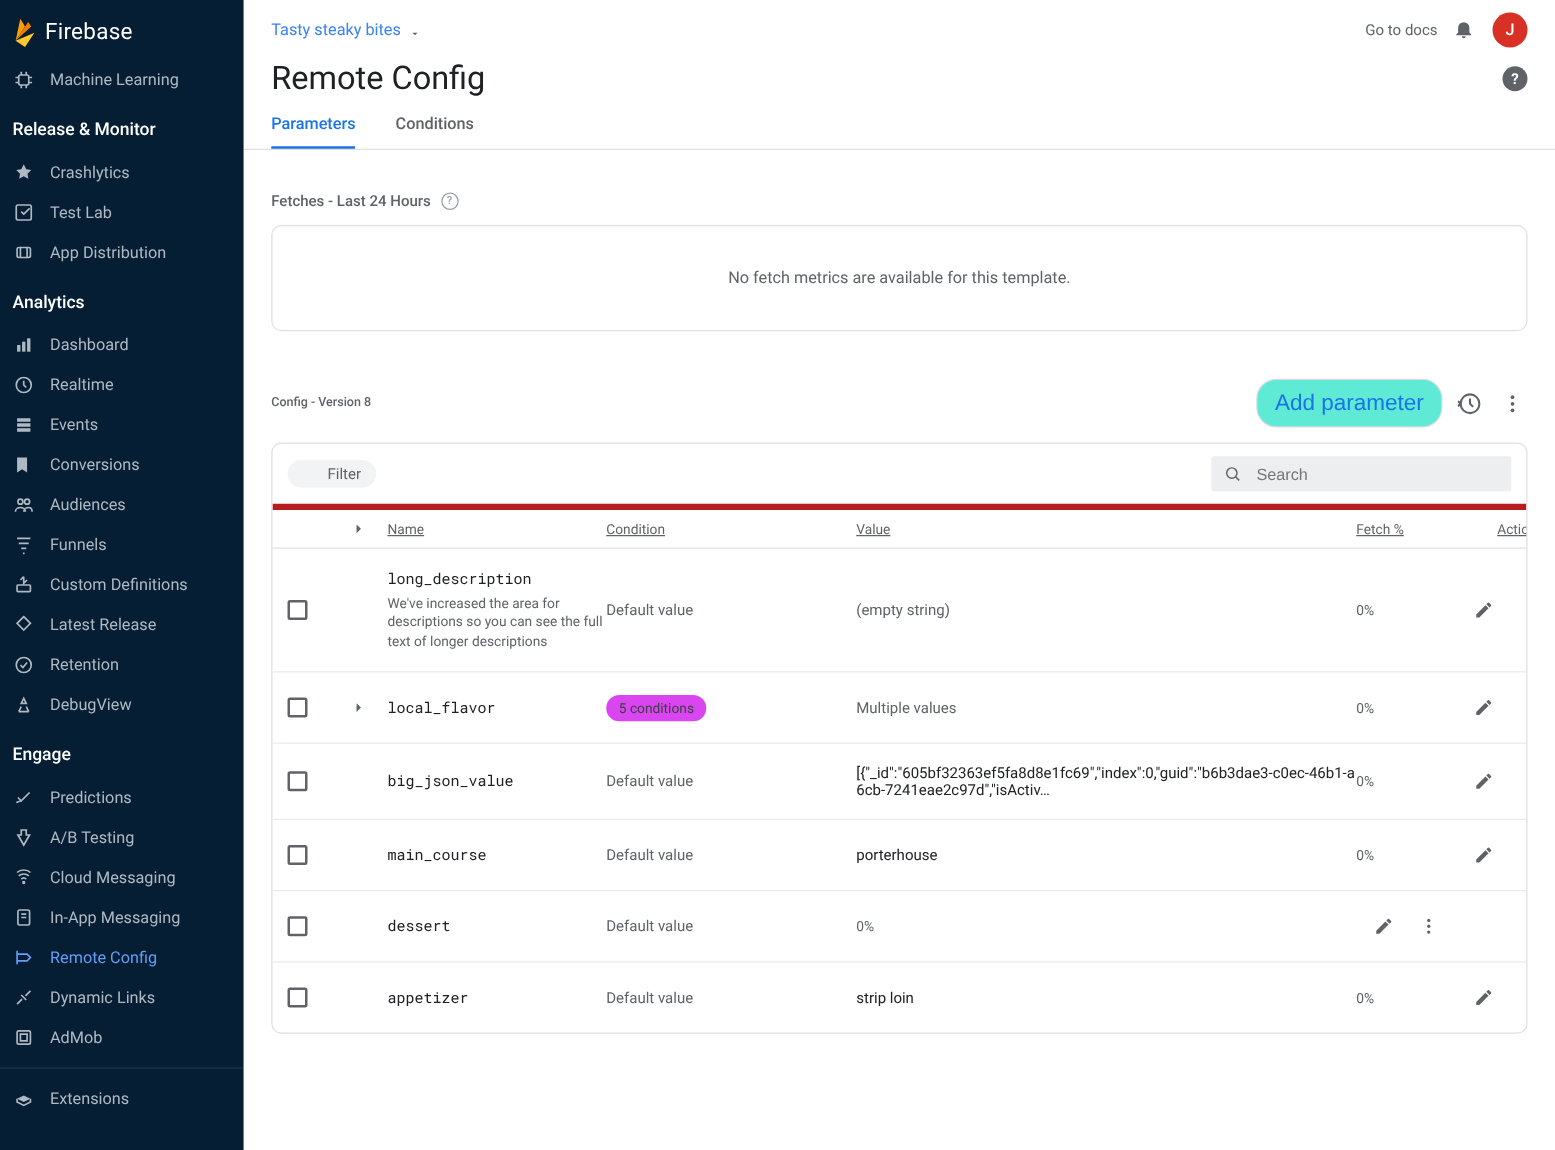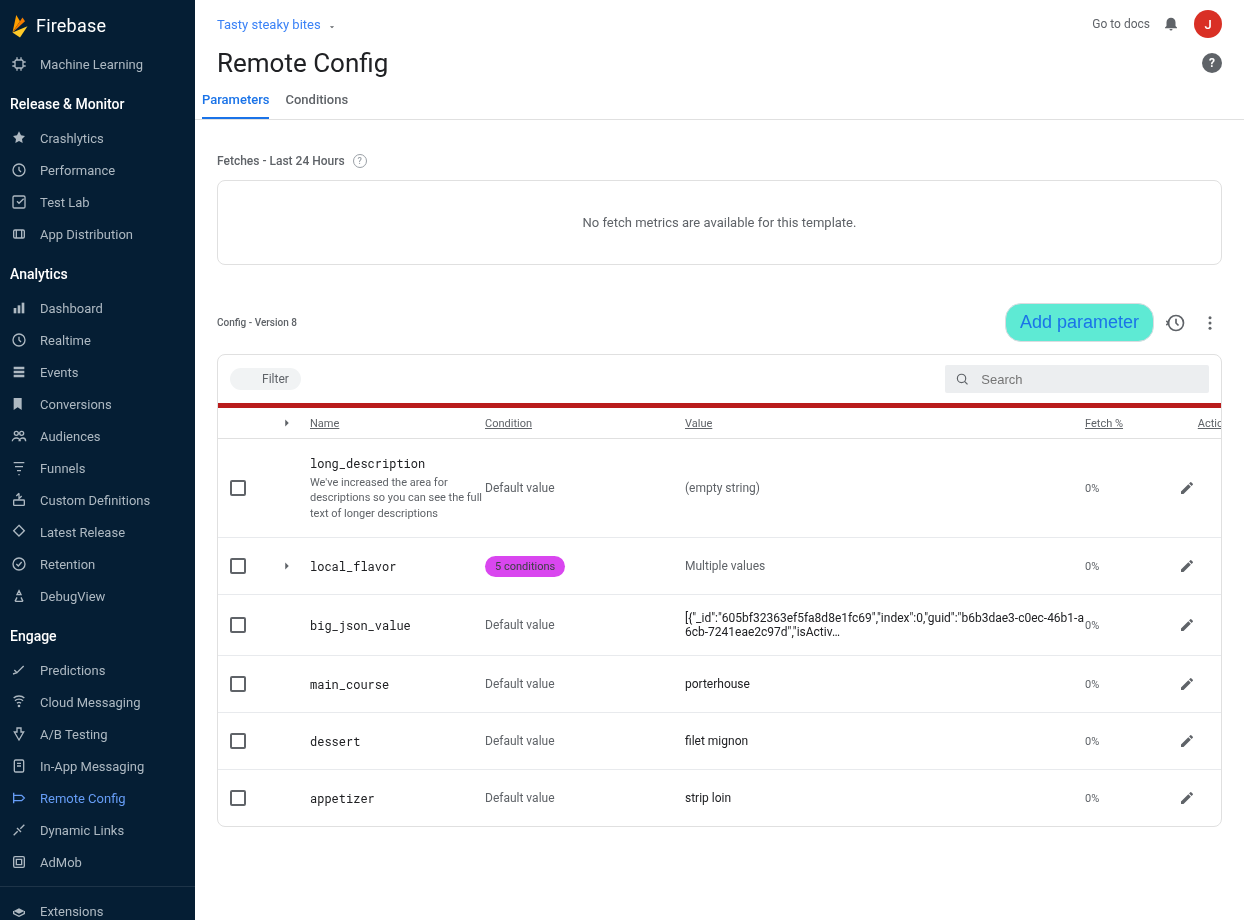--- a/index.html
+++ b/index.html
@@ -112,8 +112,8 @@
 }
 .tabs {
   display: flex;
-  gap: 16px;
-  padding: 14px 22px 0 7px;
+  gap: 32px;
+  padding: 14px 22px 0 22px;
   border-bottom: 1px solid #e0e0e0;
 }
 .tab {

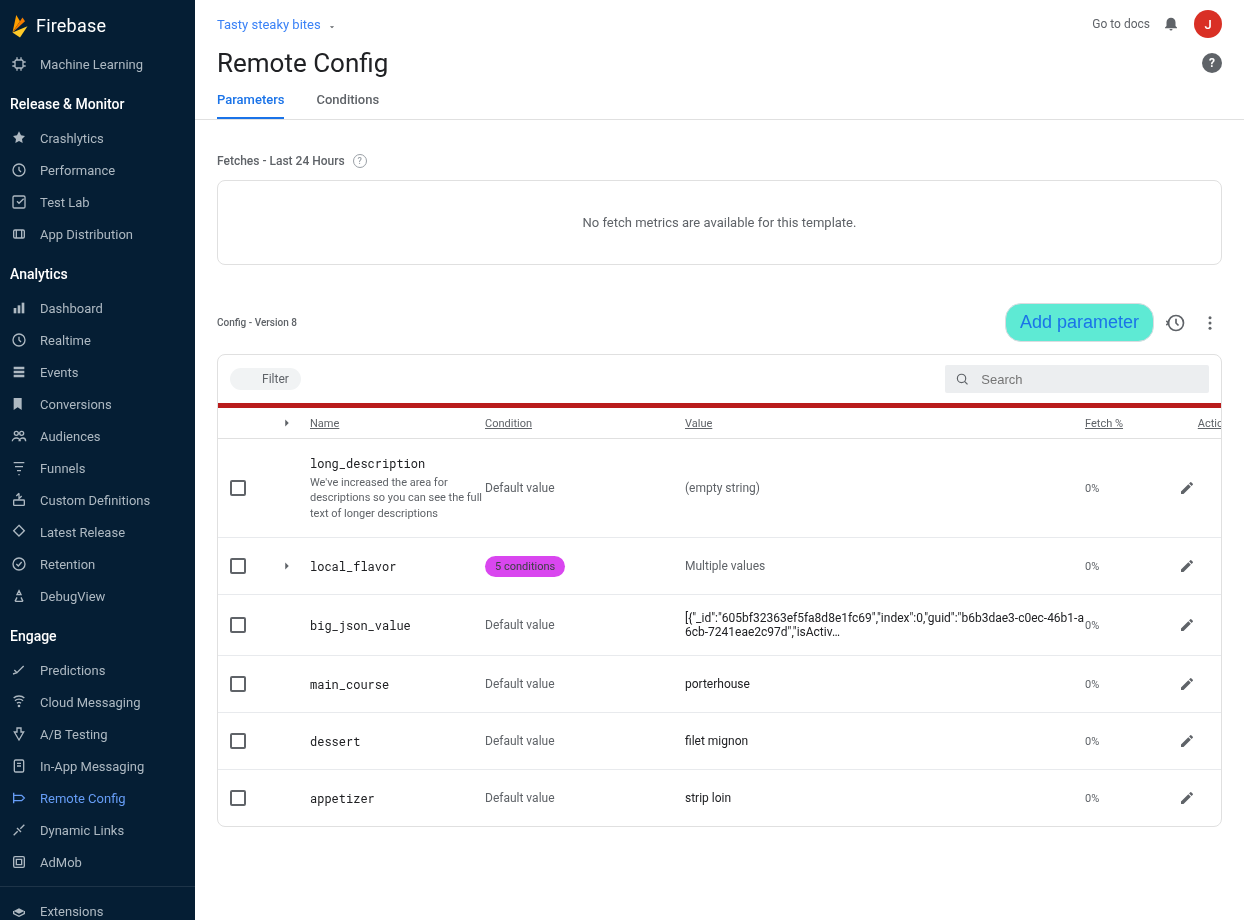--- a/index.html
+++ b/index.html
@@ -259,15 +259,6 @@
           </svg>
         </span>
         <span>Crashlytics</span>
-      </div>
-      <div class="sidebar-item">
-        <span class="icon">
-          <svg width="16" height="16" viewBox="0 0 24 24" fill="none" stroke="#aeb9c2" stroke-width="2">
-            <circle cx="12" cy="12" r="9"></circle>
-            <path d="M12 7v5l3 3"></path>
-          </svg>
-        </span>
-        <span>Performance</span>
       </div>
       <div class="sidebar-item">
         <span class="icon">

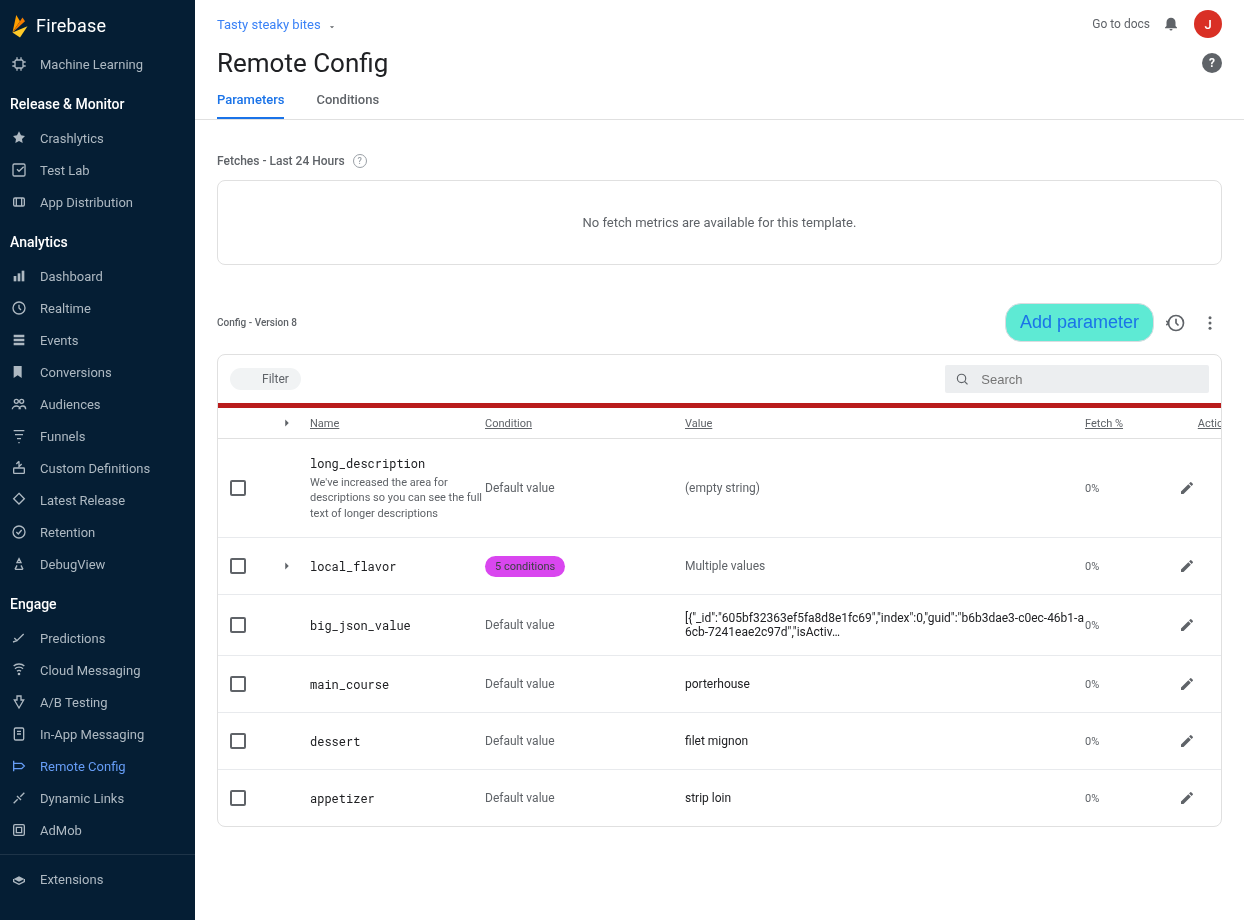--- a/index.html
+++ b/index.html
@@ -182,7 +182,7 @@
 .search-box {
   display:flex; align-items:center; gap:12px;
   background:#eceef0; border-radius:2px;
-  padding:6px 10px; width:264px;
+  padding:6px 10px; width:240px;
 }
 .search-box input {
   border:none; background:transparent; outline:none;

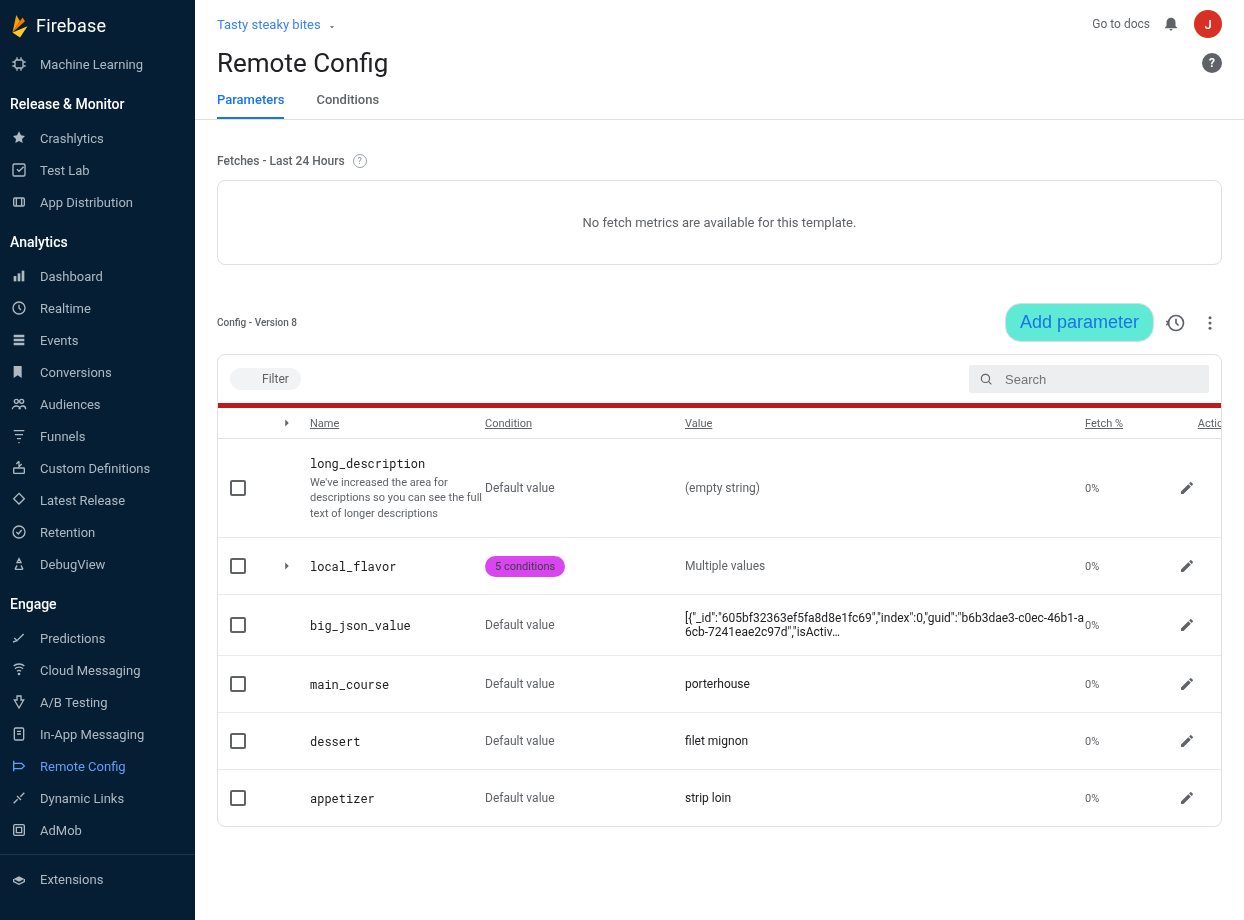--- a/index.html
+++ b/index.html
@@ -385,19 +385,19 @@
       <div class="sidebar-item">
         <span class="icon">
           <svg width="16" height="16" viewBox="0 0 24 24" fill="none" stroke="#aeb9c2" stroke-width="2">
+            <path d="M9 3v6H5l7 12 7-12h-4V3z"></path>
+          </svg>
+        </span>
+        <span>A/B Testing</span>
+      </div>
+      <div class="sidebar-item">
+        <span class="icon">
+          <svg width="16" height="16" viewBox="0 0 24 24" fill="none" stroke="#aeb9c2" stroke-width="2">
             <path d="M4 6c4-4 12-4 16 0M6 10c3-3 9-3 12 0M9 14c2-2 4-2 6 0"></path>
             <circle cx="12" cy="18" r="1" fill="#aeb9c2"></circle>
           </svg>
         </span>
         <span>Cloud Messaging</span>
-      </div>
-      <div class="sidebar-item">
-        <span class="icon">
-          <svg width="16" height="16" viewBox="0 0 24 24" fill="none" stroke="#aeb9c2" stroke-width="2">
-            <path d="M9 3v6H5l7 12 7-12h-4V3z"></path>
-          </svg>
-        </span>
-        <span>A/B Testing</span>
       </div>
       <div class="sidebar-item">
         <span class="icon">

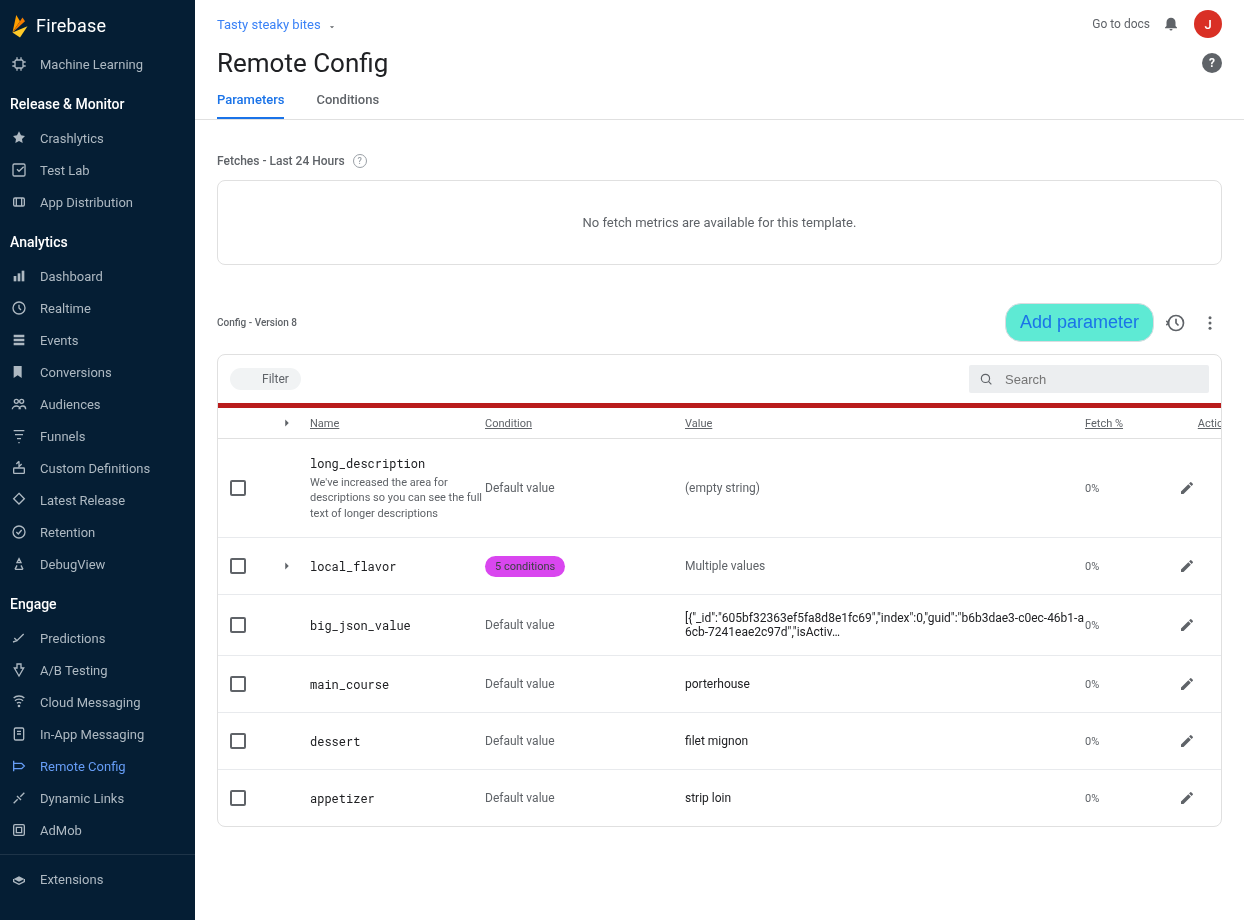--- a/index.html
+++ b/index.html
@@ -661,7 +661,6 @@
               <div class="param-name">dessert</div>
             </div>
             <div><span class="condition-text">Default value</span></div>
-            <div class="value-text ">filet mignon</div>
             <div class="fetch-pct">0%</div>
             <div class="row-actions">
               <span class="icon-btn">

